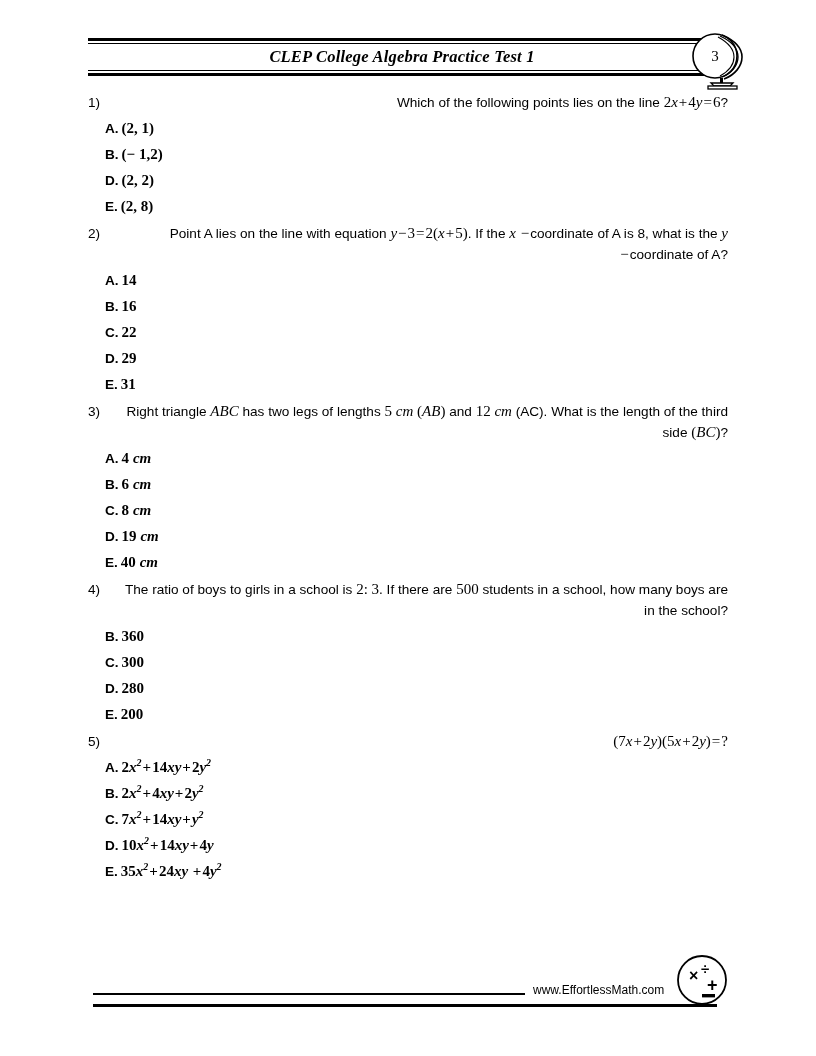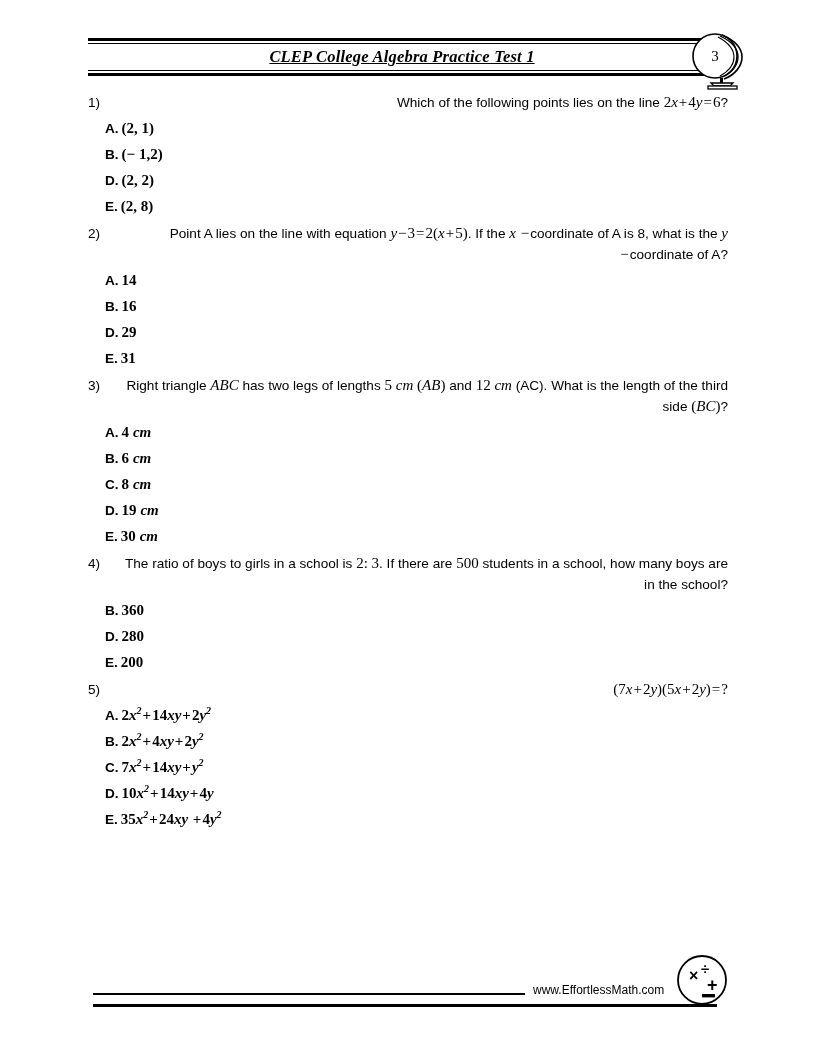--- a/index.html
+++ b/index.html
@@ -24,7 +24,6 @@
     top: 38px;
     width: 628px;
     height: 44px;
-    text-decoration: underline;
   }
   .hdr-rule-thick {
     height: 3px;

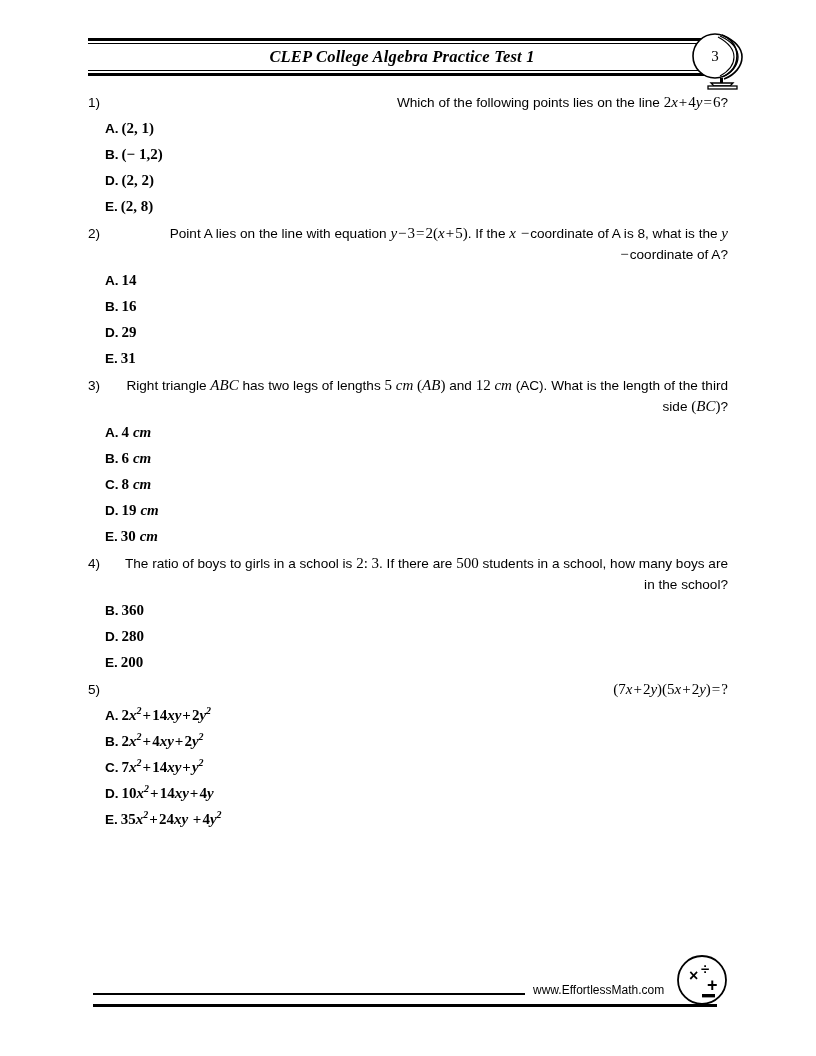--- a/index.html
+++ b/index.html
@@ -234,6 +234,7 @@
       </div>
       <div class="choice"><span class="c-letter">A.</span><span class="mn">14</span></div>
       <div class="choice"><span class="c-letter">B.</span><span class="mn">16</span></div>
+      <div class="choice"><span class="c-letter">C.</span><span class="mn">22</span></div>
       <div class="choice"><span class="c-letter">D.</span><span class="mn">29</span></div>
       <div class="choice"><span class="c-letter">E.</span><span class="mn">31</span></div>
     </div>

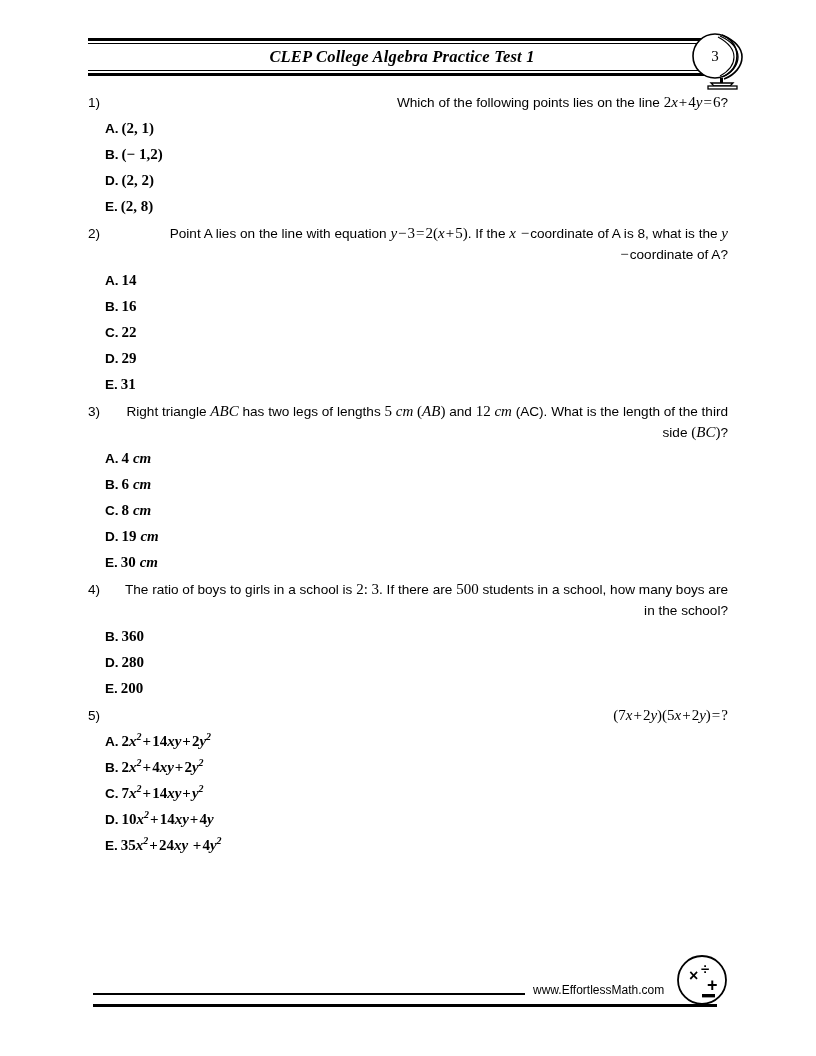--- a/index.html
+++ b/index.html
@@ -248,7 +248,7 @@
       <div class="choice"><span class="c-letter">B.</span><span class="mn">6</span> <span class="mi">cm</span></div>
       <div class="choice"><span class="c-letter">C.</span><span class="mn">8</span> <span class="mi">cm</span></div>
       <div class="choice"><span class="c-letter">D.</span><span class="mn">19</span> <span class="mi">cm</span></div>
-      <div class="choice"><span class="c-letter">E.</span><span class="mn">30</span> <span class="mi">cm</span></div>
+      <div class="choice"><span class="c-letter">E.</span><span class="mn">40</span> <span class="mi">cm</span></div>
     </div>
 
     <div class="qblock">

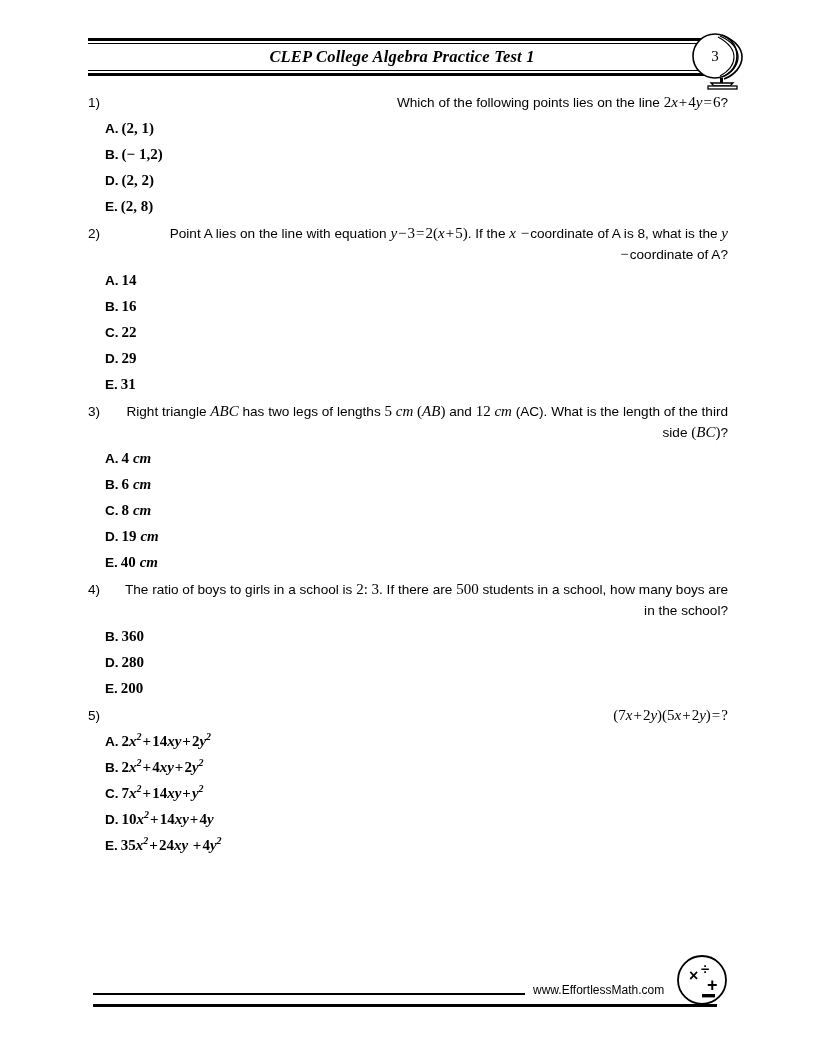--- a/index.html
+++ b/index.html
@@ -257,6 +257,7 @@
         <span class="q-text">The ratio of boys to girls in a school is <span class="mn">2: 3</span>. If there are <span class="mn">500</span> students in a school, how many boys are in the school?</span>
       </div>
       <div class="choice"><span class="c-letter">B.</span><span class="mn">360</span></div>
+      <div class="choice"><span class="c-letter">C.</span><span class="mn">300</span></div>
       <div class="choice"><span class="c-letter">D.</span><span class="mn">280</span></div>
       <div class="choice"><span class="c-letter">E.</span><span class="mn">200</span></div>
     </div>

